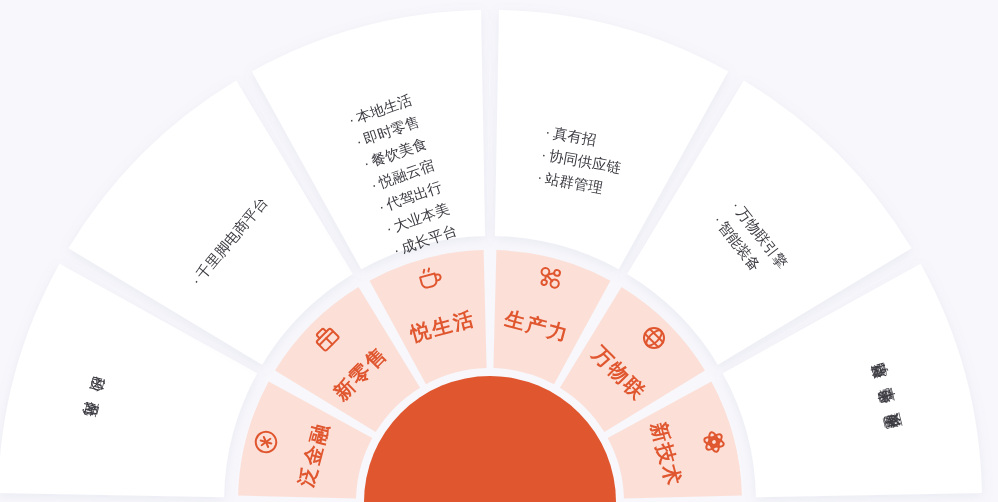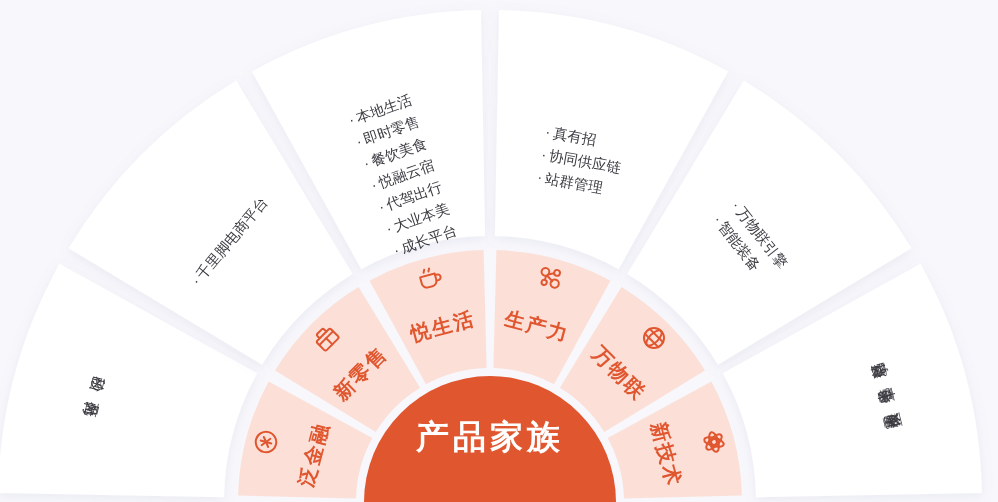--- a/index.html
+++ b/index.html
@@ -190,7 +190,6 @@
   </svg>
 
   <div id="labels">
-    <div class="hub-title">产品家族</div>
   <div class="sector-label" style="left: 281.201px; top: 441.395px; transform: rotate(-75deg);">泛金融</div>
       <div class="sector-icon" style="left: 250.905px; top: 426.954px; transform: rotate(-75deg);">
         <svg viewBox="0 0 24 24">

